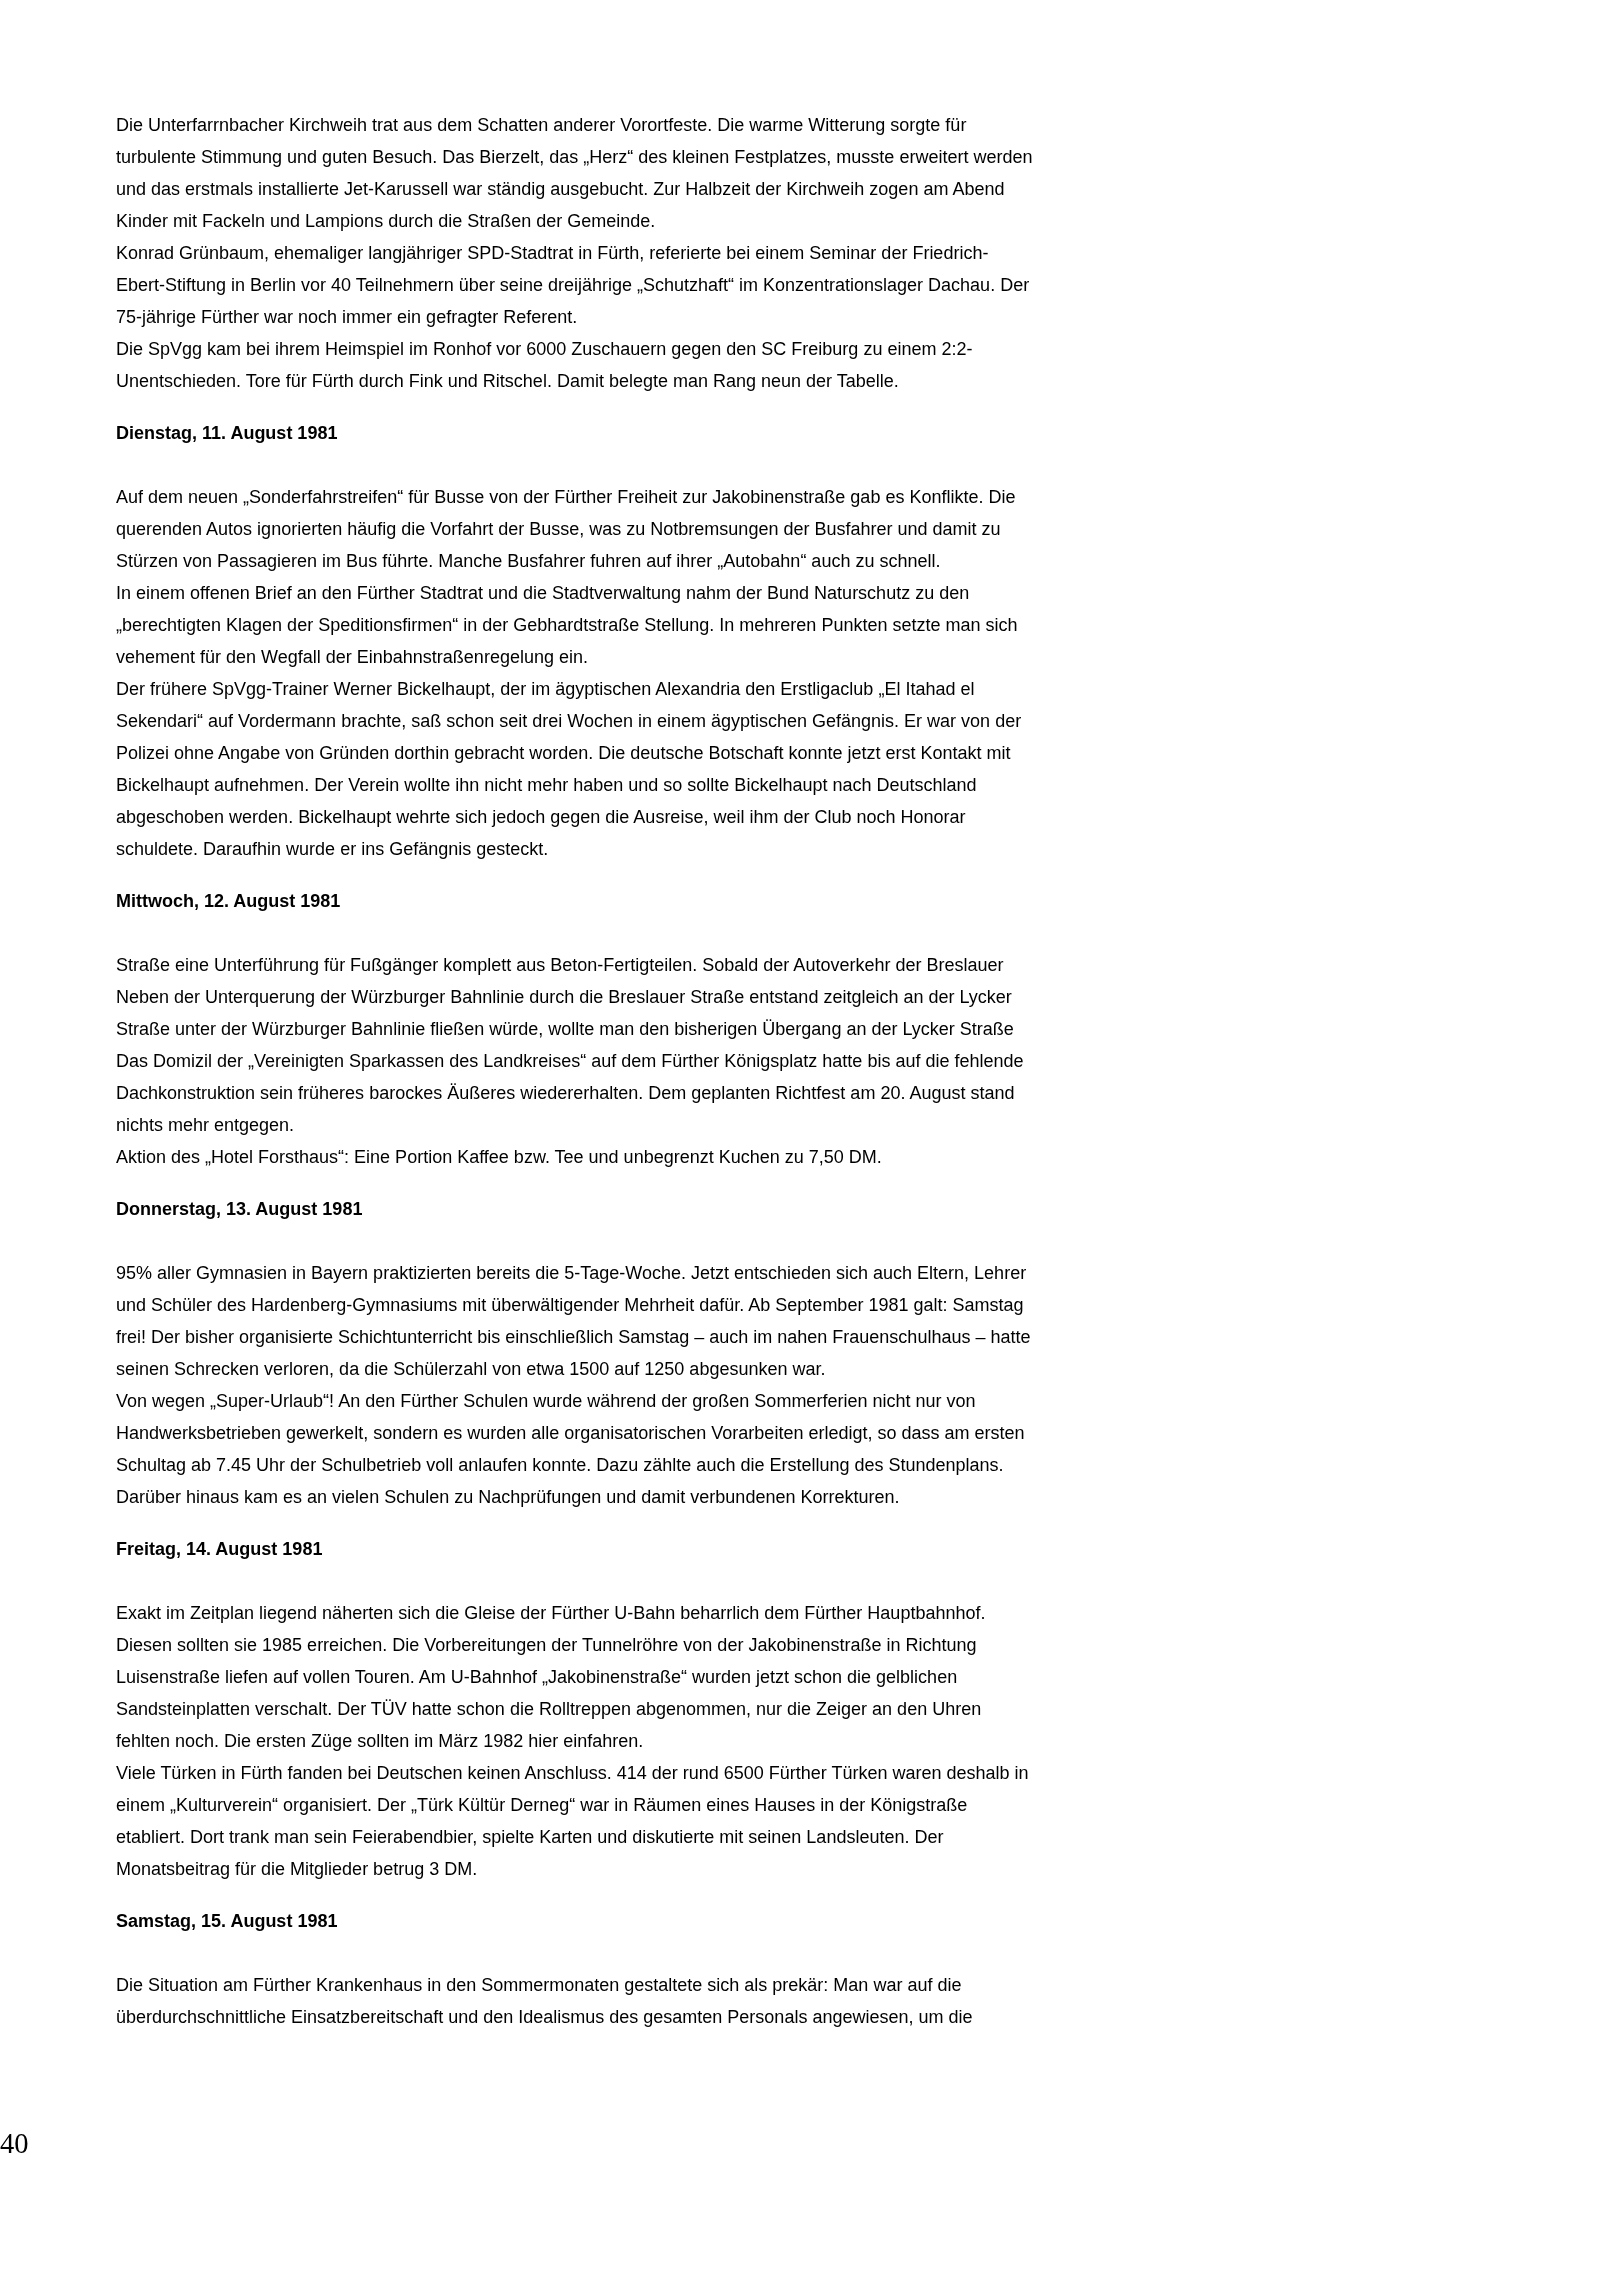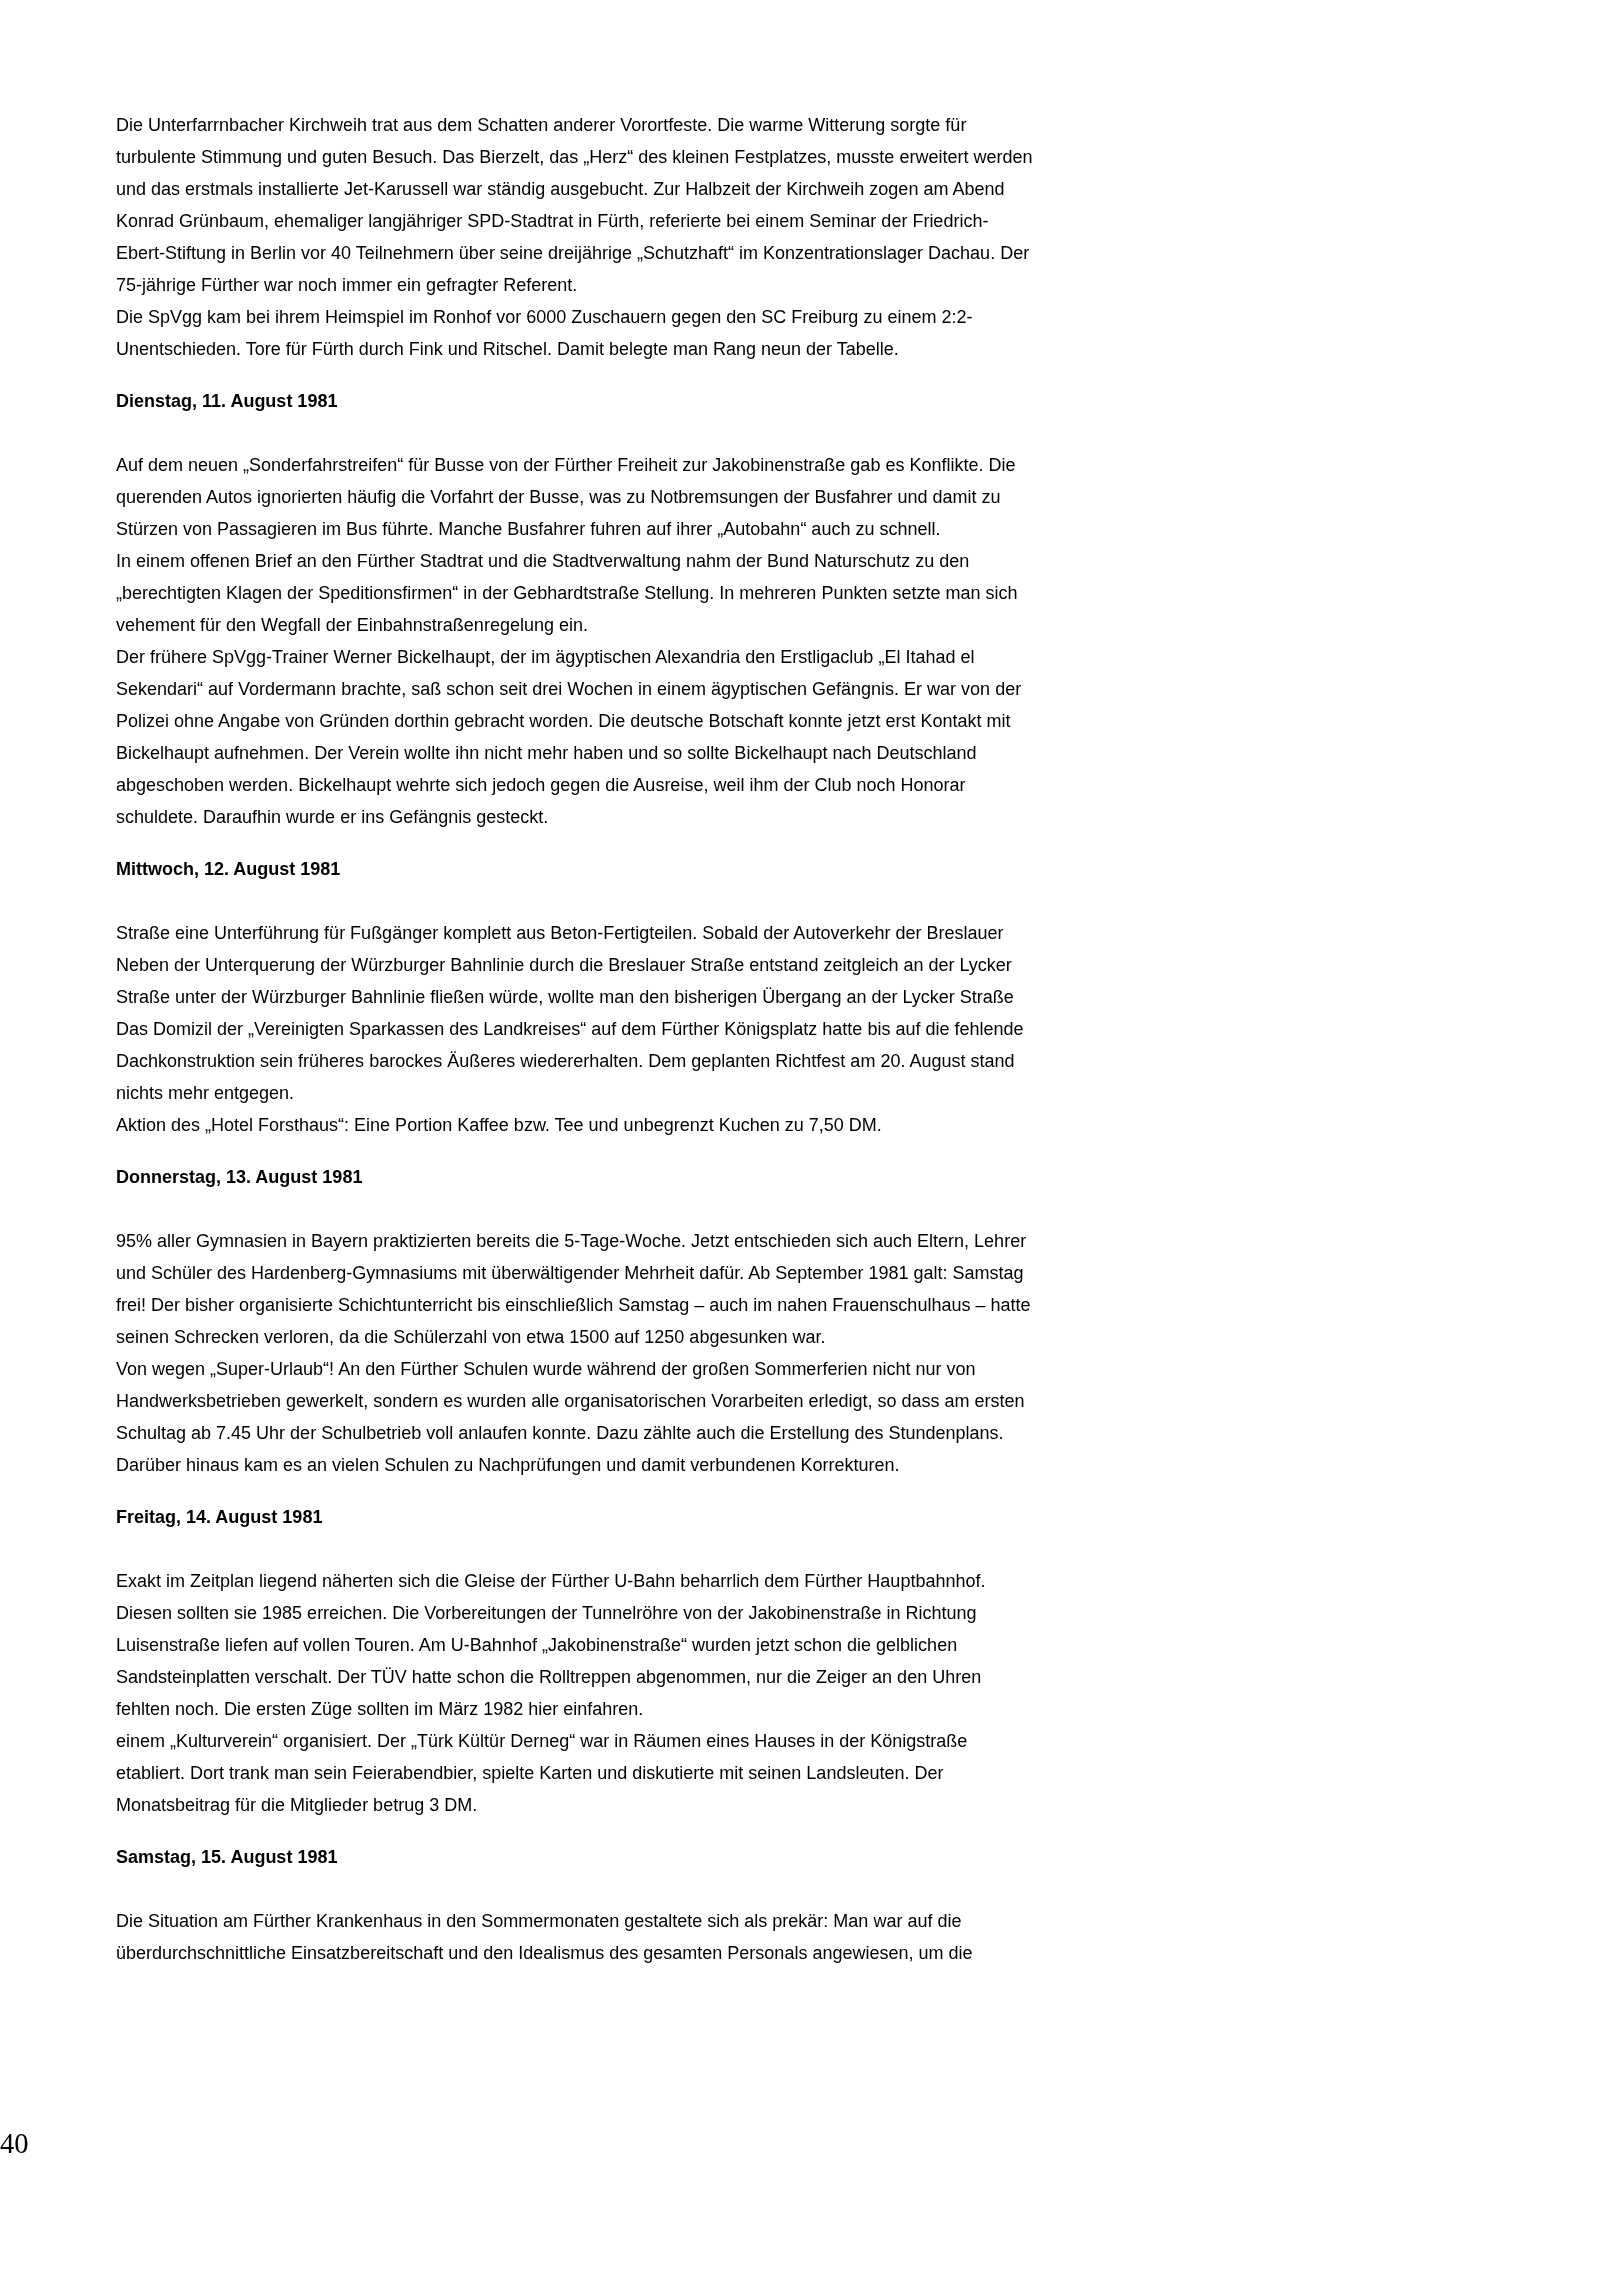--- a/index.html
+++ b/index.html
@@ -56,6 +56,7 @@
       <span class="line">Die Unterfarrnbacher Kirchweih trat aus dem Schatten anderer Vorortfeste. Die warme Witterung sorgte für</span>
       <span class="line">turbulente Stimmung und guten Besuch. Das Bierzelt, das „Herz“ des kleinen Festplatzes, musste erweitert werden</span>
       <span class="line">und das erstmals installierte Jet-Karussell war ständig ausgebucht. Zur Halbzeit der Kirchweih zogen am Abend</span>
+      <span class="line">Kinder mit Fackeln und Lampions durch die Straßen der Gemeinde.</span>
     </div>
     <div class="para">
       <span class="line">Konrad Grünbaum, ehemaliger langjähriger SPD-Stadtrat in Fürth, referierte bei einem Seminar der Friedrich-</span>

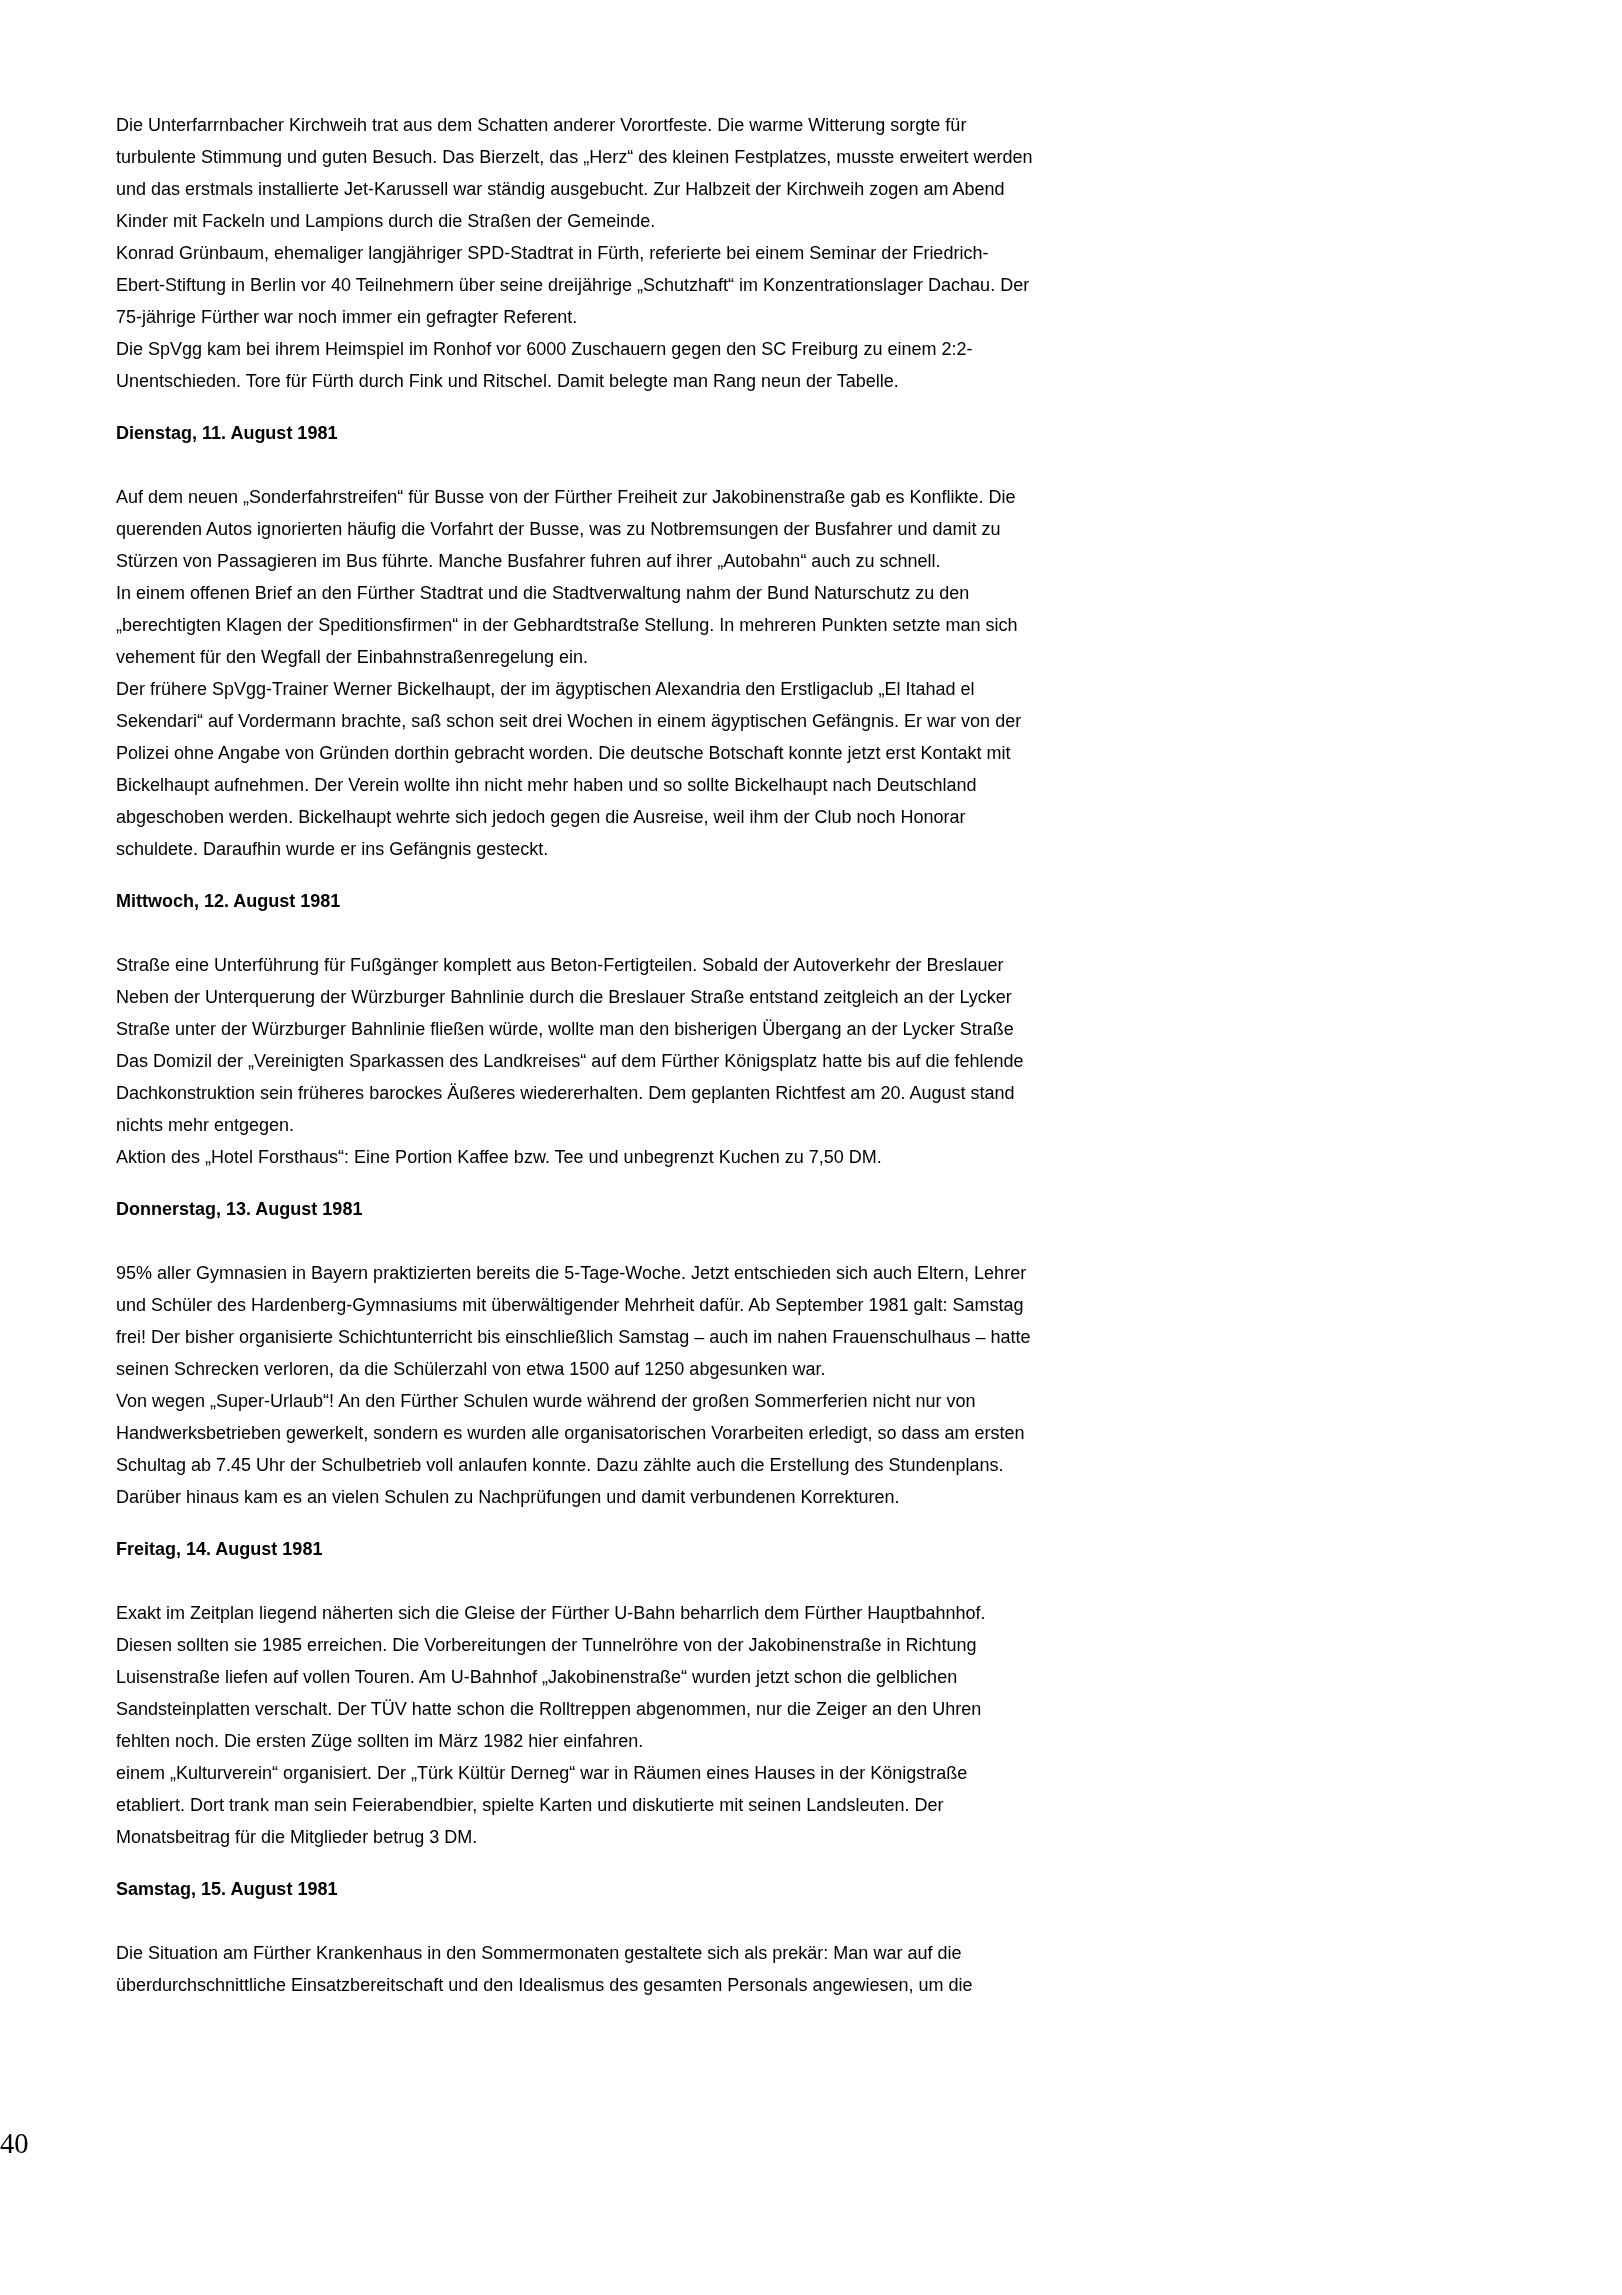--- a/index.html
+++ b/index.html
@@ -134,6 +134,7 @@
       <span class="line">fehlten noch. Die ersten Züge sollten im März 1982 hier einfahren.</span>
     </div>
     <div class="para">
+      <span class="line">Viele Türken in Fürth fanden bei Deutschen keinen Anschluss. 414 der rund 6500 Fürther Türken waren deshalb in</span>
       <span class="line">einem „Kulturverein“ organisiert. Der „Türk Kültür Derneg“ war in Räumen eines Hauses in der Königstraße</span>
       <span class="line">etabliert. Dort trank man sein Feierabendbier, spielte Karten und diskutierte mit seinen Landsleuten. Der</span>
       <span class="line">Monatsbeitrag für die Mitglieder betrug 3 DM.</span>

